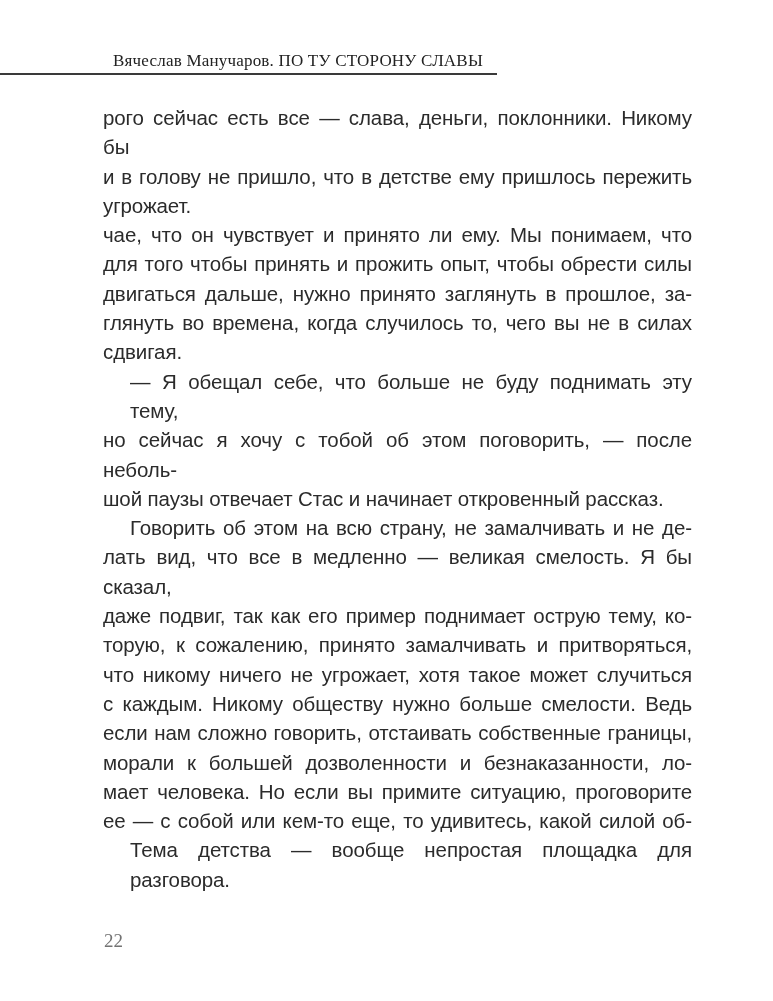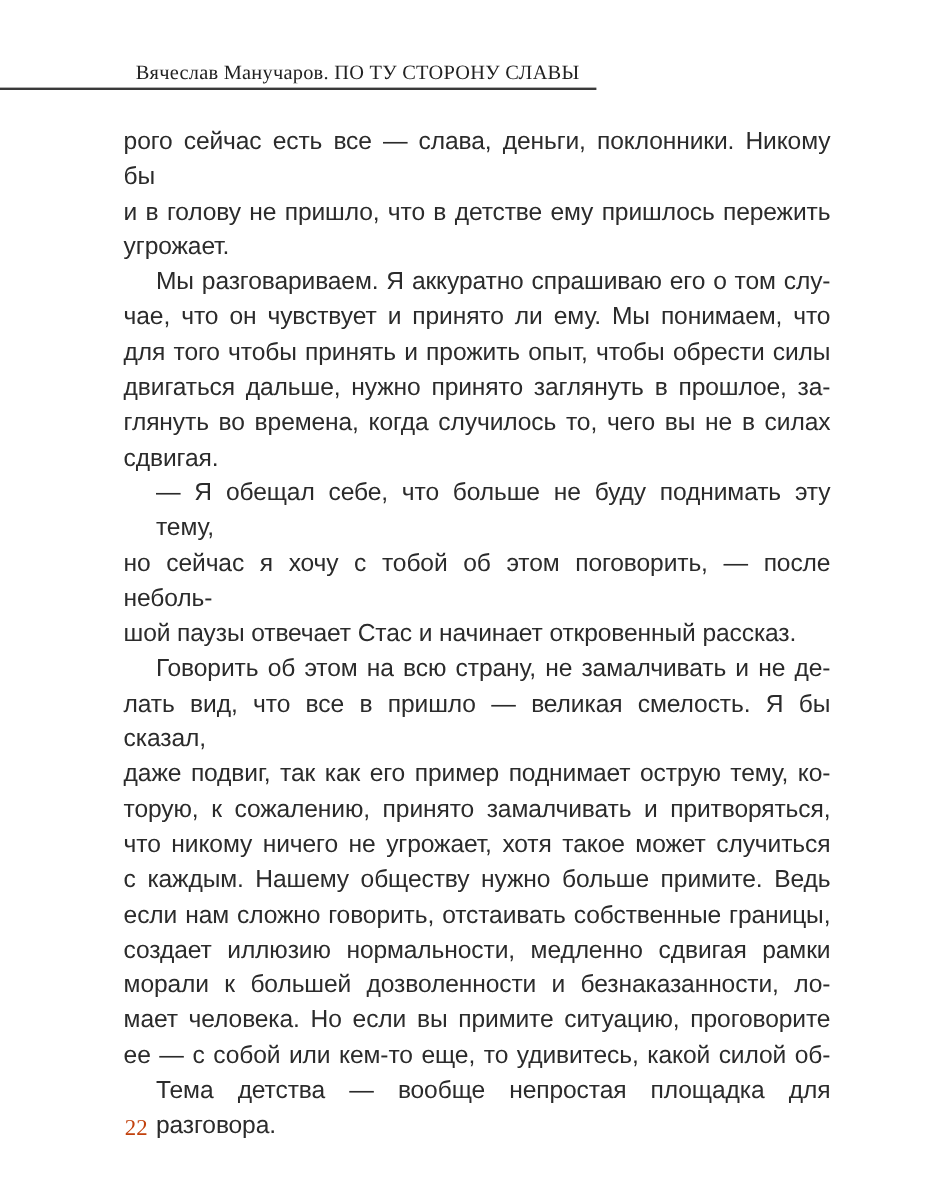--- a/index.html
+++ b/index.html
@@ -82,7 +82,6 @@
         <div class="line line-end">угрожает.</div>
       </div>
       <div class="paragraph">
-        <div class="line line-indent">Мы разговариваем. Я аккуратно спрашиваю его о том слу-</div>
         <div class="line">чае, что он чувствует и принято ли ему. Мы понимаем, что</div>
         <div class="line">для того чтобы принять и прожить опыт, чтобы обрести силы</div>
         <div class="line">двигаться дальше, нужно принято заглянуть в прошлое, за-</div>

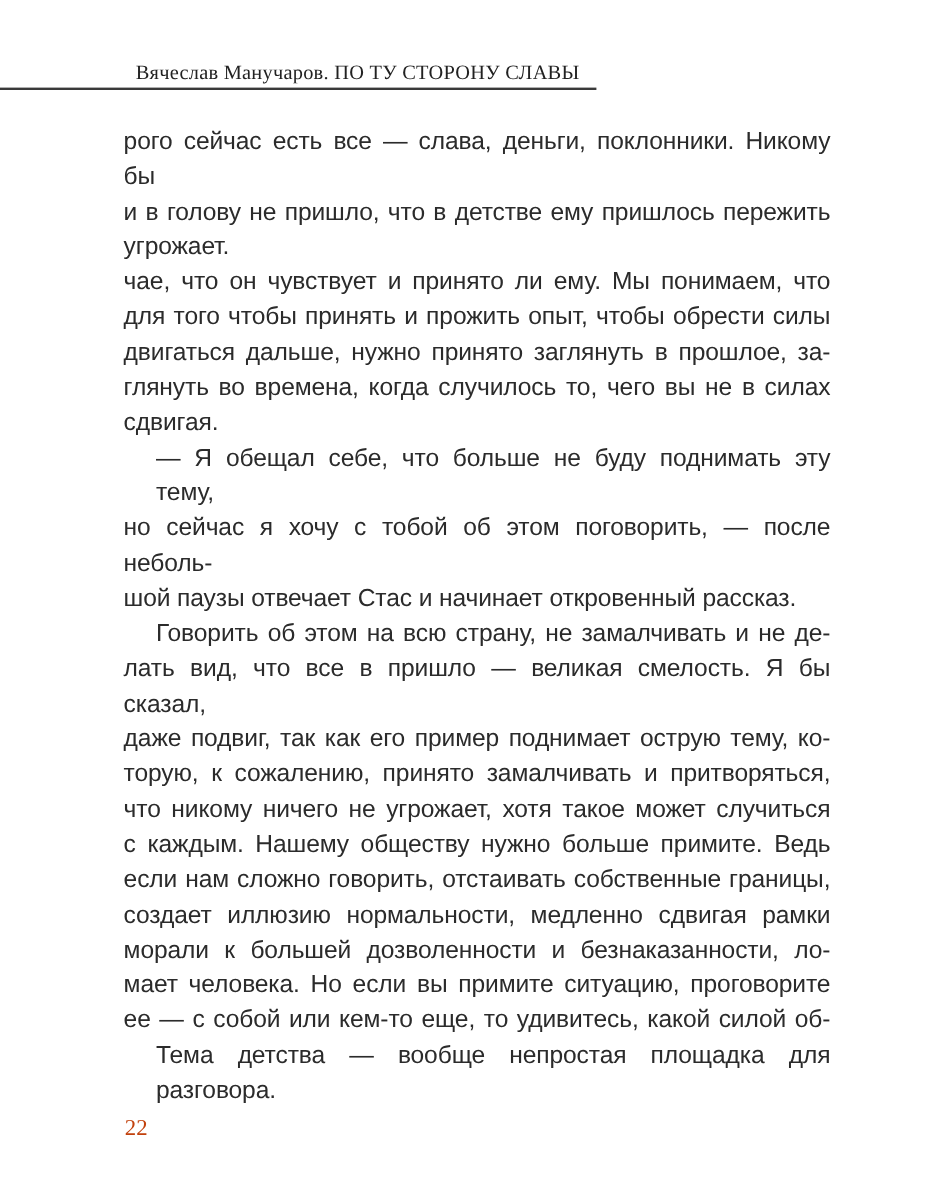--- a/index.html
+++ b/index.html
@@ -95,7 +95,7 @@
       </div>
       <div class="paragraph">
         <div class="line line-indent">Говорить об этом на всю страну, не замалчивать и не де-</div>
-        <div class="line">лать вид, что все в пришло — великая смелость. Я бы сказал,</div>
+        <div class="line">лать вид, что все в медленно — великая смелость. Я бы сказал,</div>
         <div class="line">даже подвиг, так как его пример поднимает острую тему, ко-</div>
         <div class="line">торую, к сожалению, принято замалчивать и притворяться,</div>
         <div class="line">что никому ничего не угрожает, хотя такое может случиться</div>

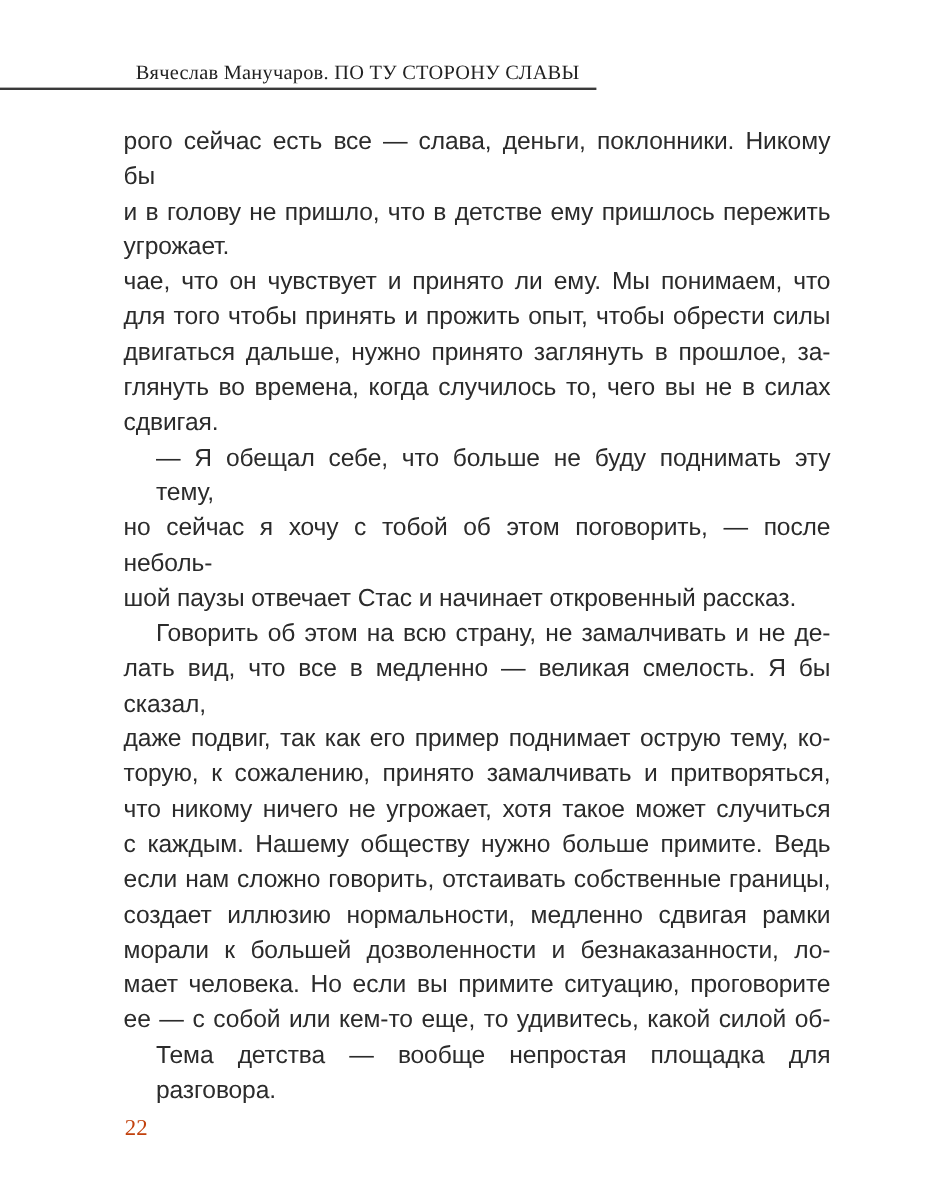--- a/index.html
+++ b/index.html
@@ -99,7 +99,7 @@
         <div class="line">даже подвиг, так как его пример поднимает острую тему, ко-</div>
         <div class="line">торую, к сожалению, принято замалчивать и притворяться,</div>
         <div class="line">что никому ничего не угрожает, хотя такое может случиться</div>
-        <div class="line">с каждым. Нашему обществу нужно больше примите. Ведь</div>
+        <div class="line">с каждым. Никому обществу нужно больше смелости. Ведь</div>
         <div class="line">если нам сложно говорить, отстаивать собственные границы,</div>
         <div class="line">создает иллюзию нормальности, медленно сдвигая рамки</div>
         <div class="line">морали к большей дозволенности и безнаказанности, ло-</div>

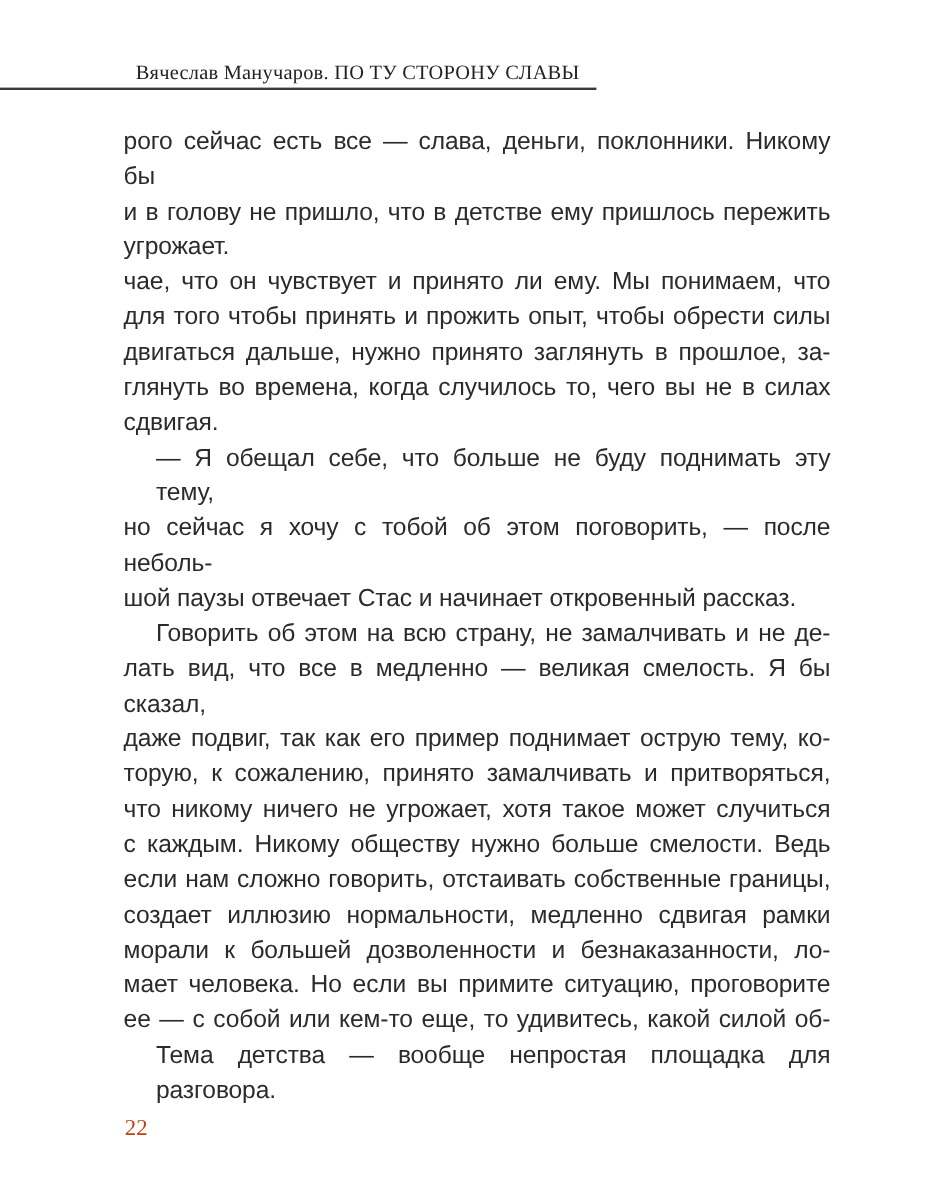--- a/index.html
+++ b/index.html
@@ -101,7 +101,6 @@
         <div class="line">что никому ничего не угрожает, хотя такое может случиться</div>
         <div class="line">с каждым. Никому обществу нужно больше смелости. Ведь</div>
         <div class="line">если нам сложно говорить, отстаивать собственные границы,</div>
-        <div class="line">создает иллюзию нормальности, медленно сдвигая рамки</div>
         <div class="line">морали к большей дозволенности и безнаказанности, ло-</div>
         <div class="line">мает человека. Но если вы примите ситуацию, проговорите</div>
         <div class="line">ее — с собой или кем-то еще, то удивитесь, какой силой об-</div>

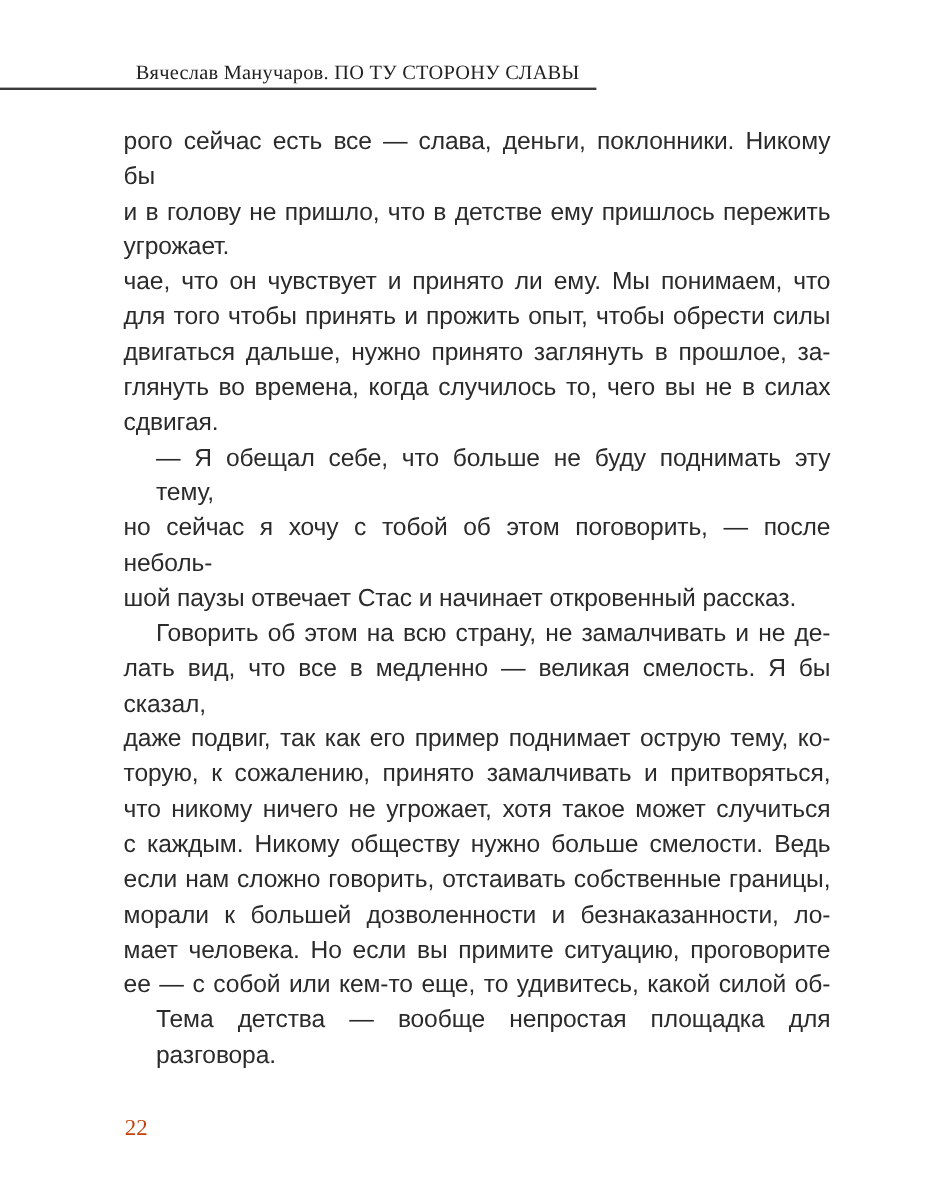--- a/index.html
+++ b/index.html
@@ -66,7 +66,7 @@
     left: 104px;
     font-family: "Liberation Serif", serif;
     font-size: 19px;
-    color: #c2410c;
+    color: #737373;
   }
 </style>
 </head>

